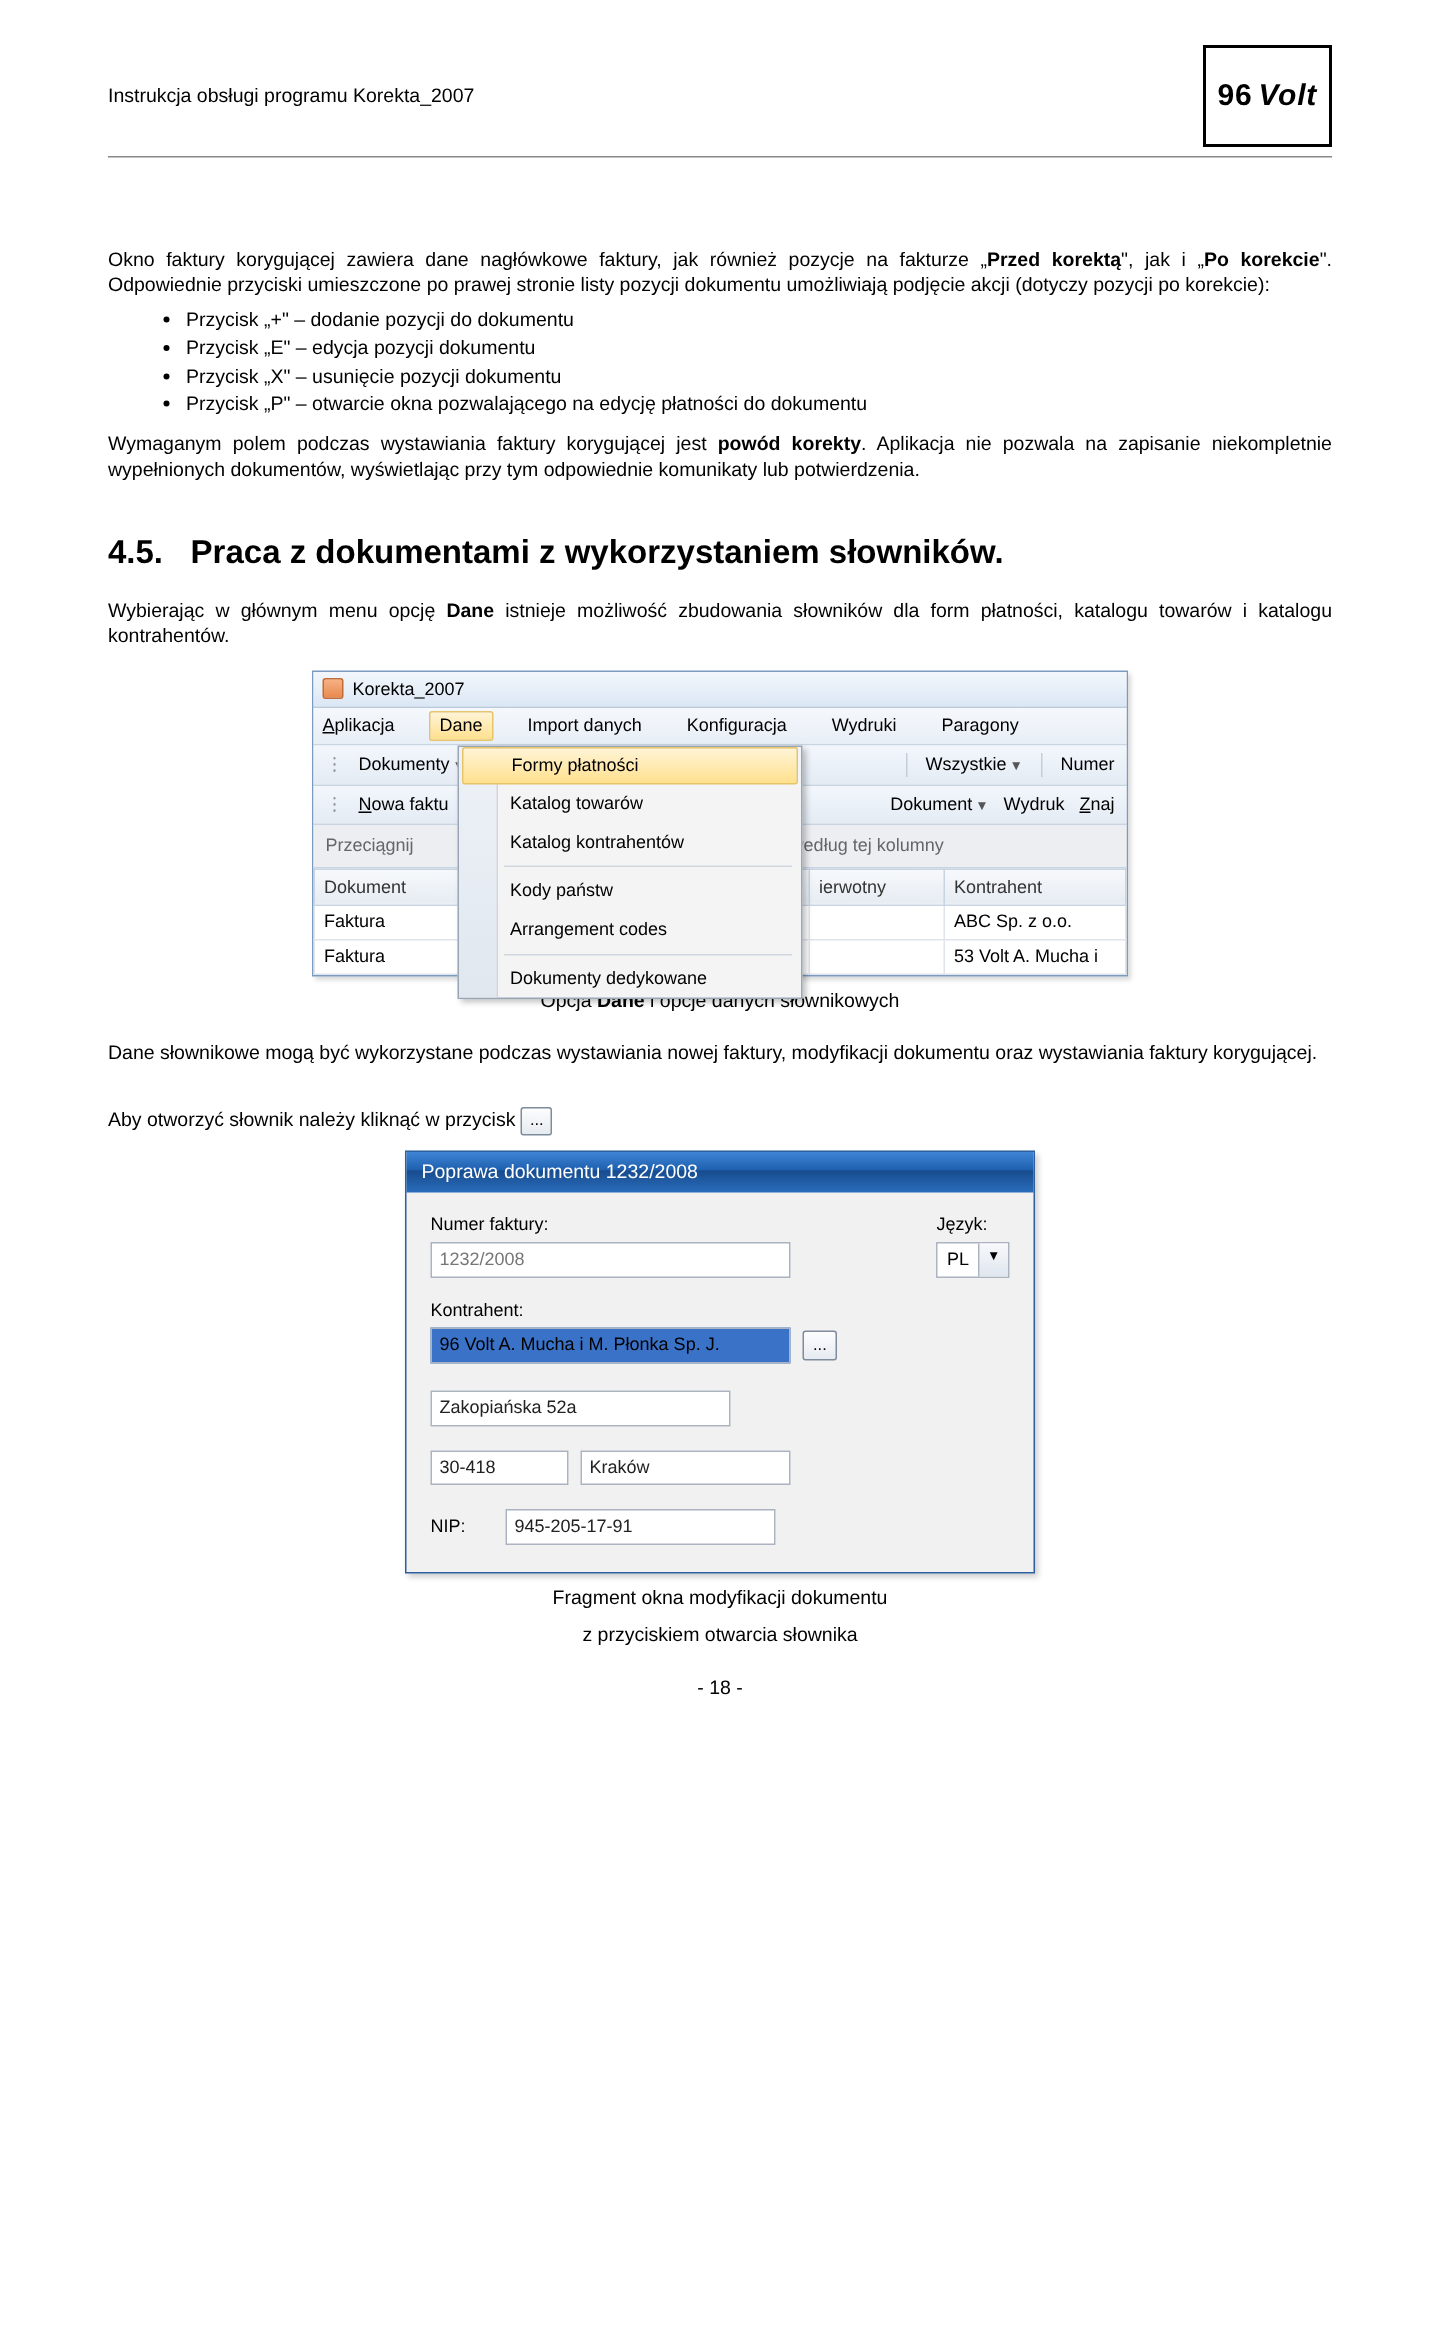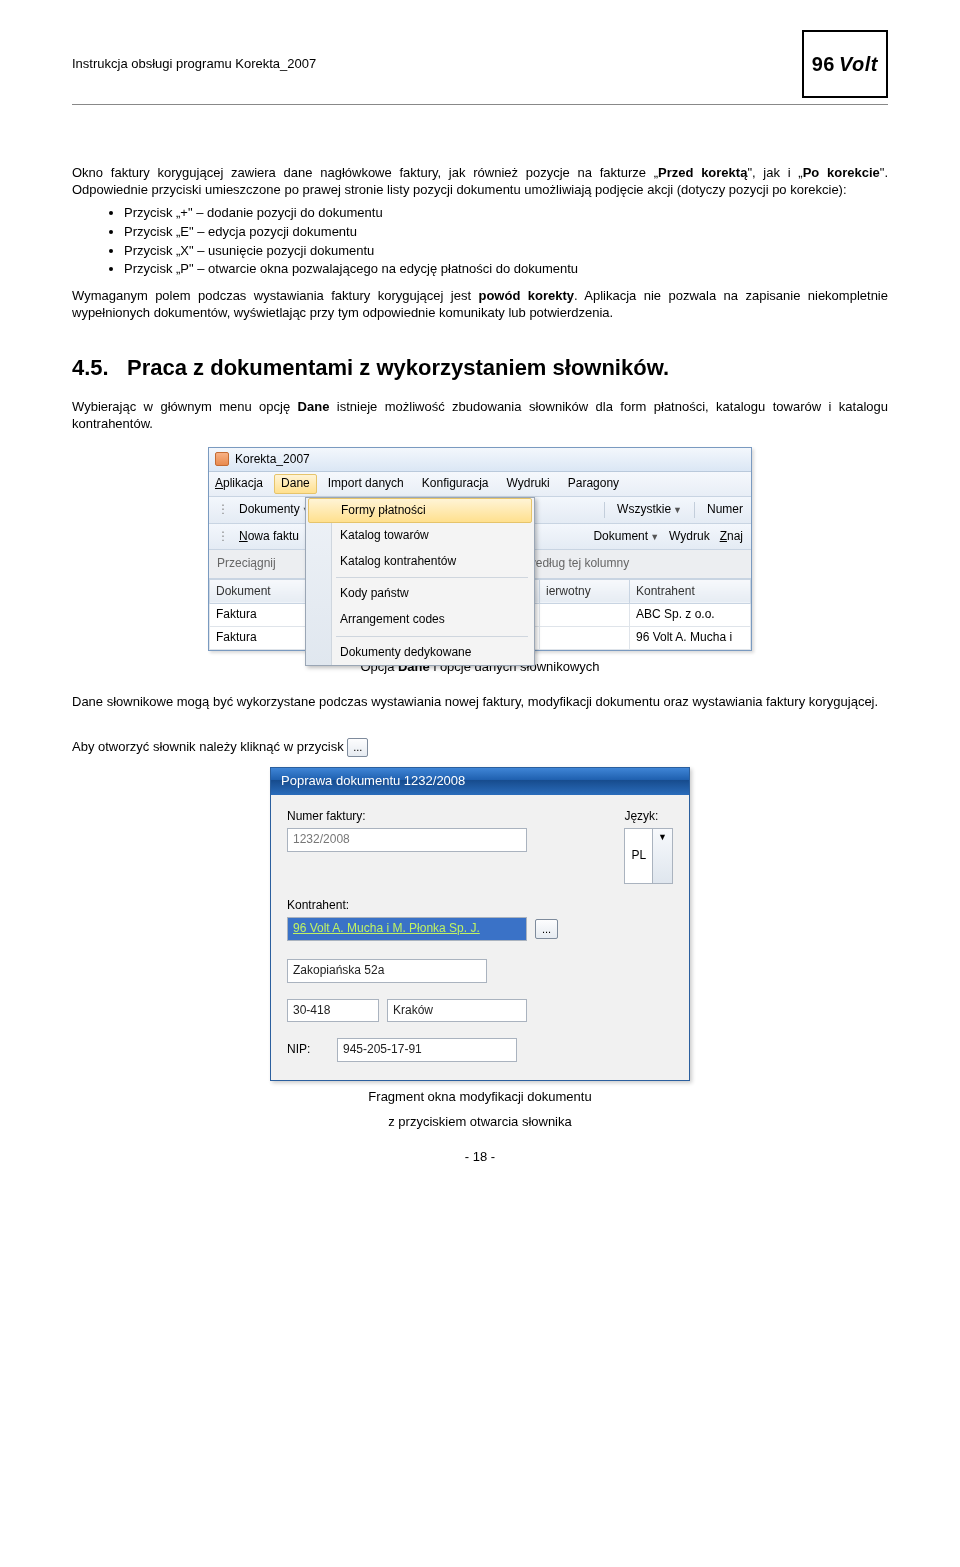--- a/index.html
+++ b/index.html
@@ -75,7 +75,7 @@
     background: linear-gradient(#f5f8fc, #e8eef6);
     padding: 4px 6px;
     display: flex;
-    gap: 18px;
+    gap: 30px;
     border-bottom: 1px solid #c8d4e2;
   }
   .menubar-item { cursor: default; }

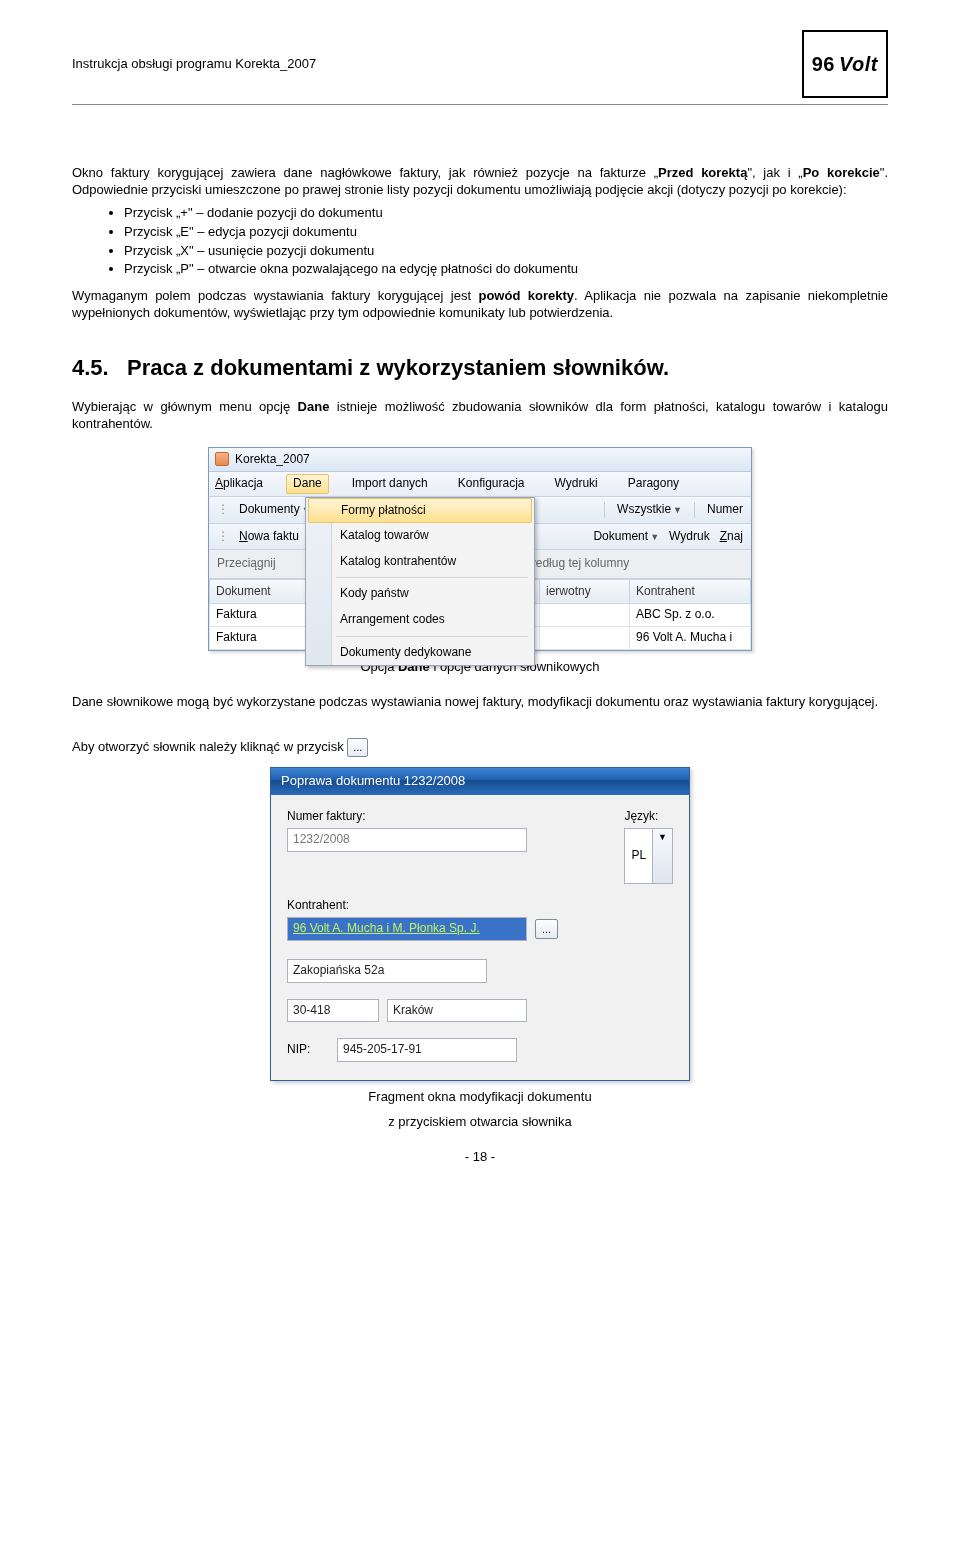--- a/index.html
+++ b/index.html
@@ -315,7 +315,7 @@
             <td>Faktura</td>
             <td></td>
                 <td></td>
-            <td>96 Volt A. Mucha i</td>
+            <td>53 Volt A. Mucha i</td>
           </tr>
         </tbody>
           </table>

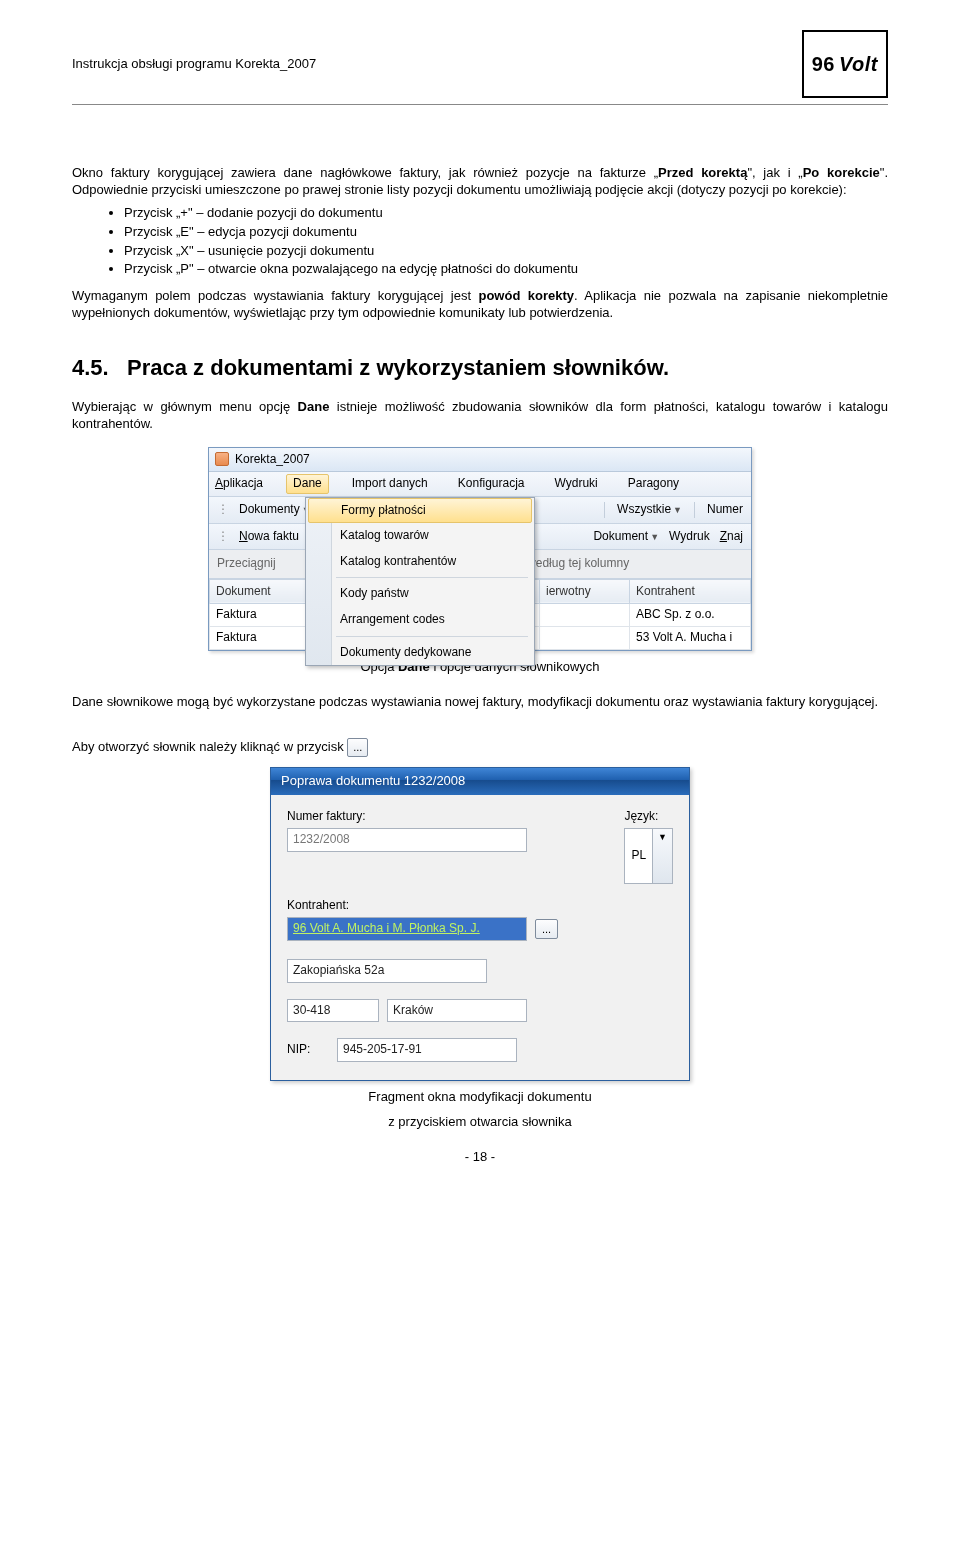--- a/index.html
+++ b/index.html
@@ -208,7 +208,7 @@
     border:1px solid #aab3bf;
     background:#fff;
   }
-  .combo span { padding:19px 6px; }
+  .combo span { padding:3px 6px; }
   .combo .combo-btn {
     border-left:1px solid #aab3bf;
     background:linear-gradient(#f7f9fc,#dfe6ee);

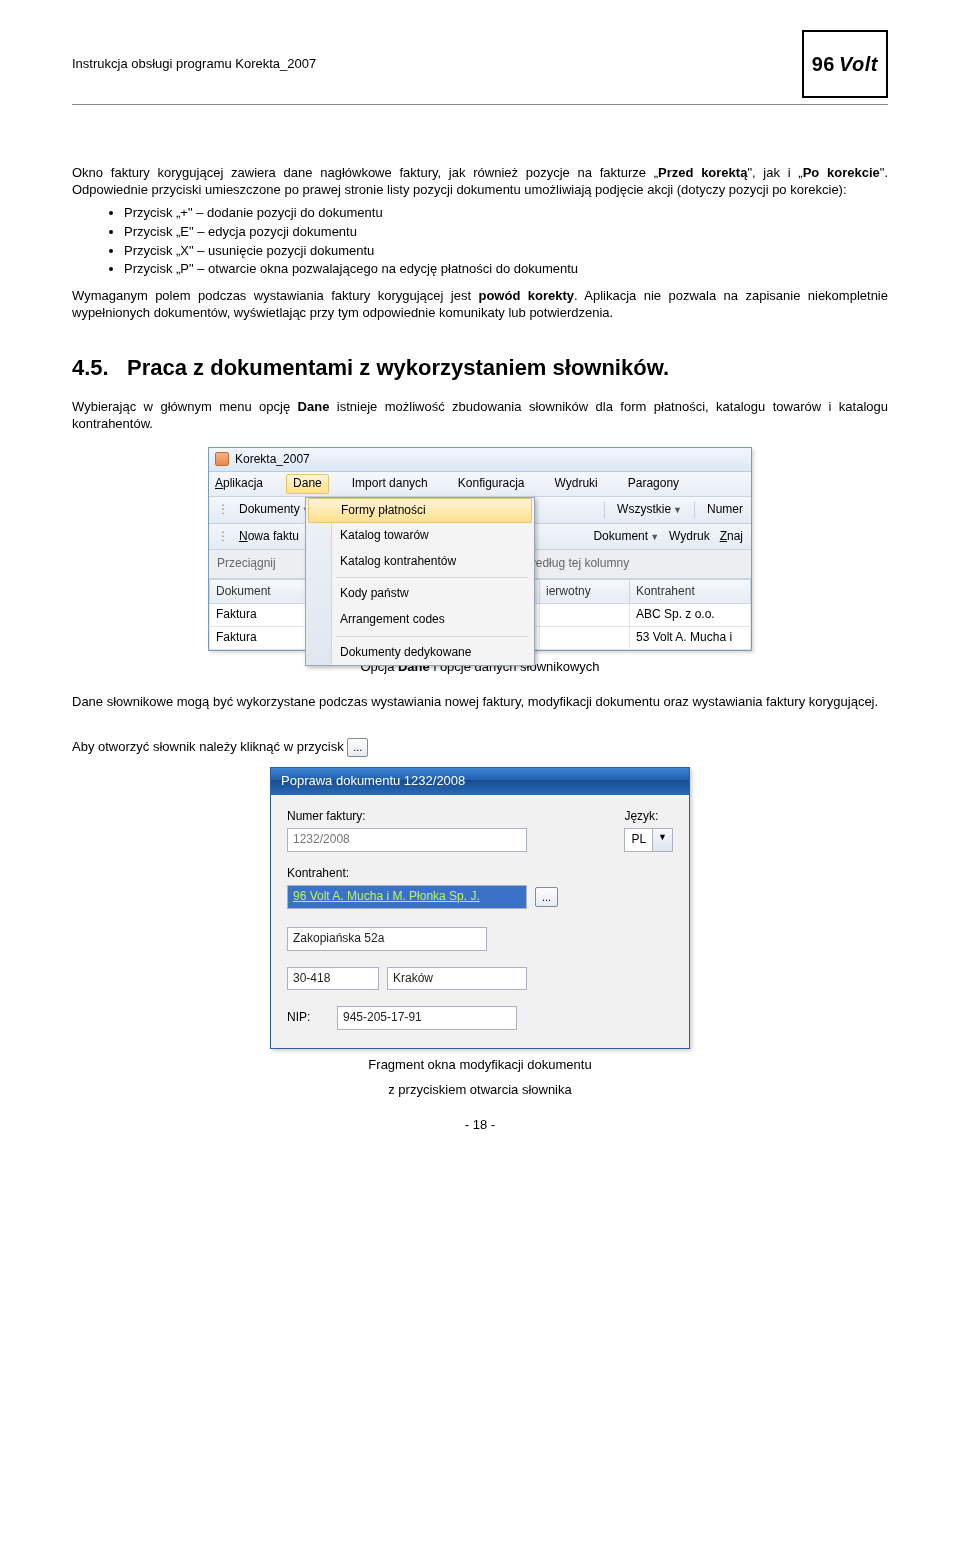--- a/index.html
+++ b/index.html
@@ -193,7 +193,7 @@
     color:#222;
   }
   .txt.sel {
-    background:#3a72c7; color:#bef264;text-decoration:underline;
+    background:#3a72c7; color:#000000;
   }
   .txt.ro { background:#fff; color:#777; }
   .ellipsis-btn {

